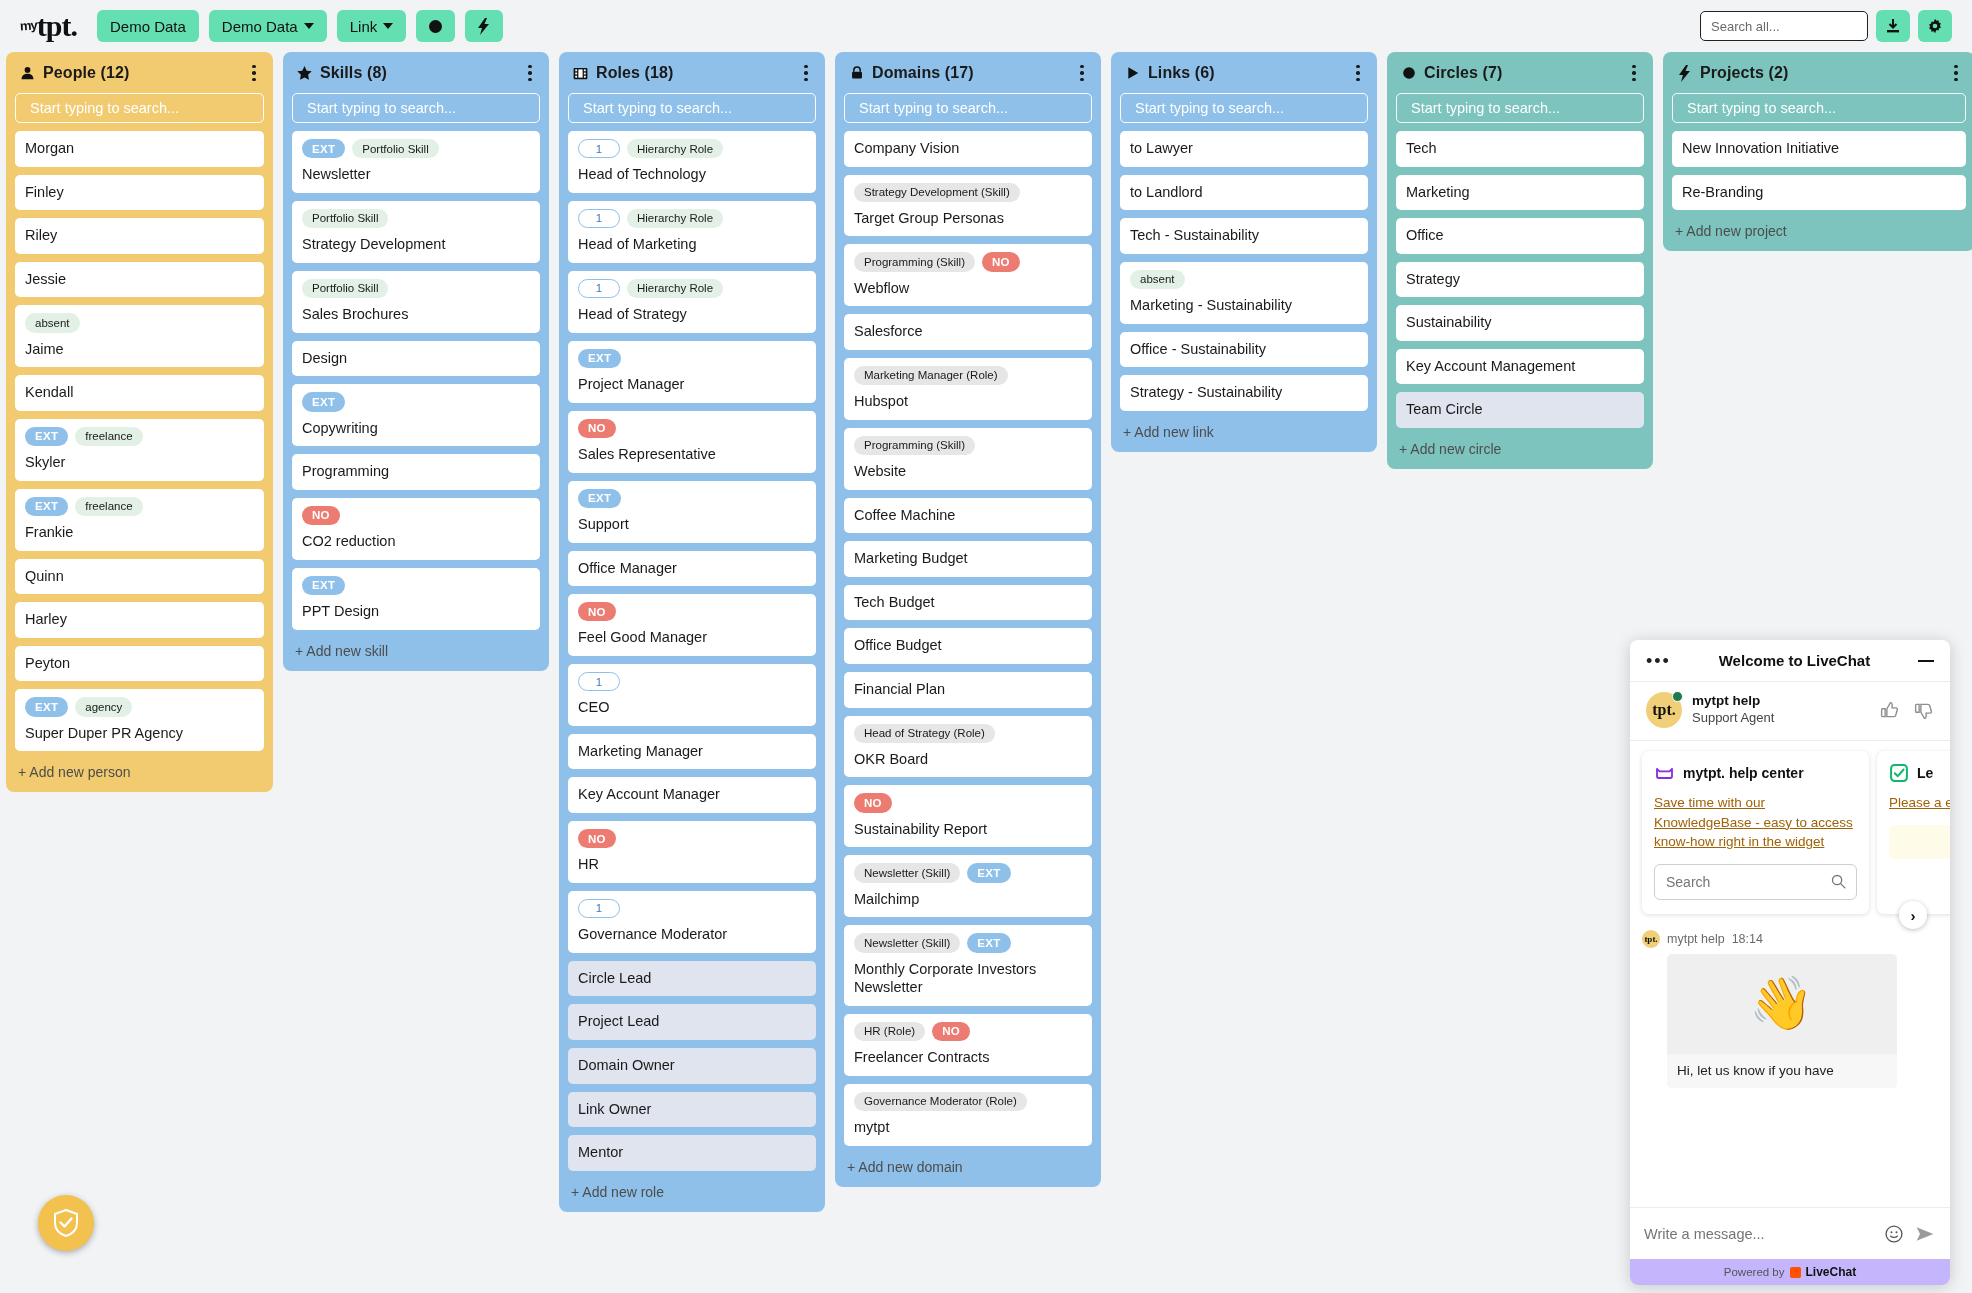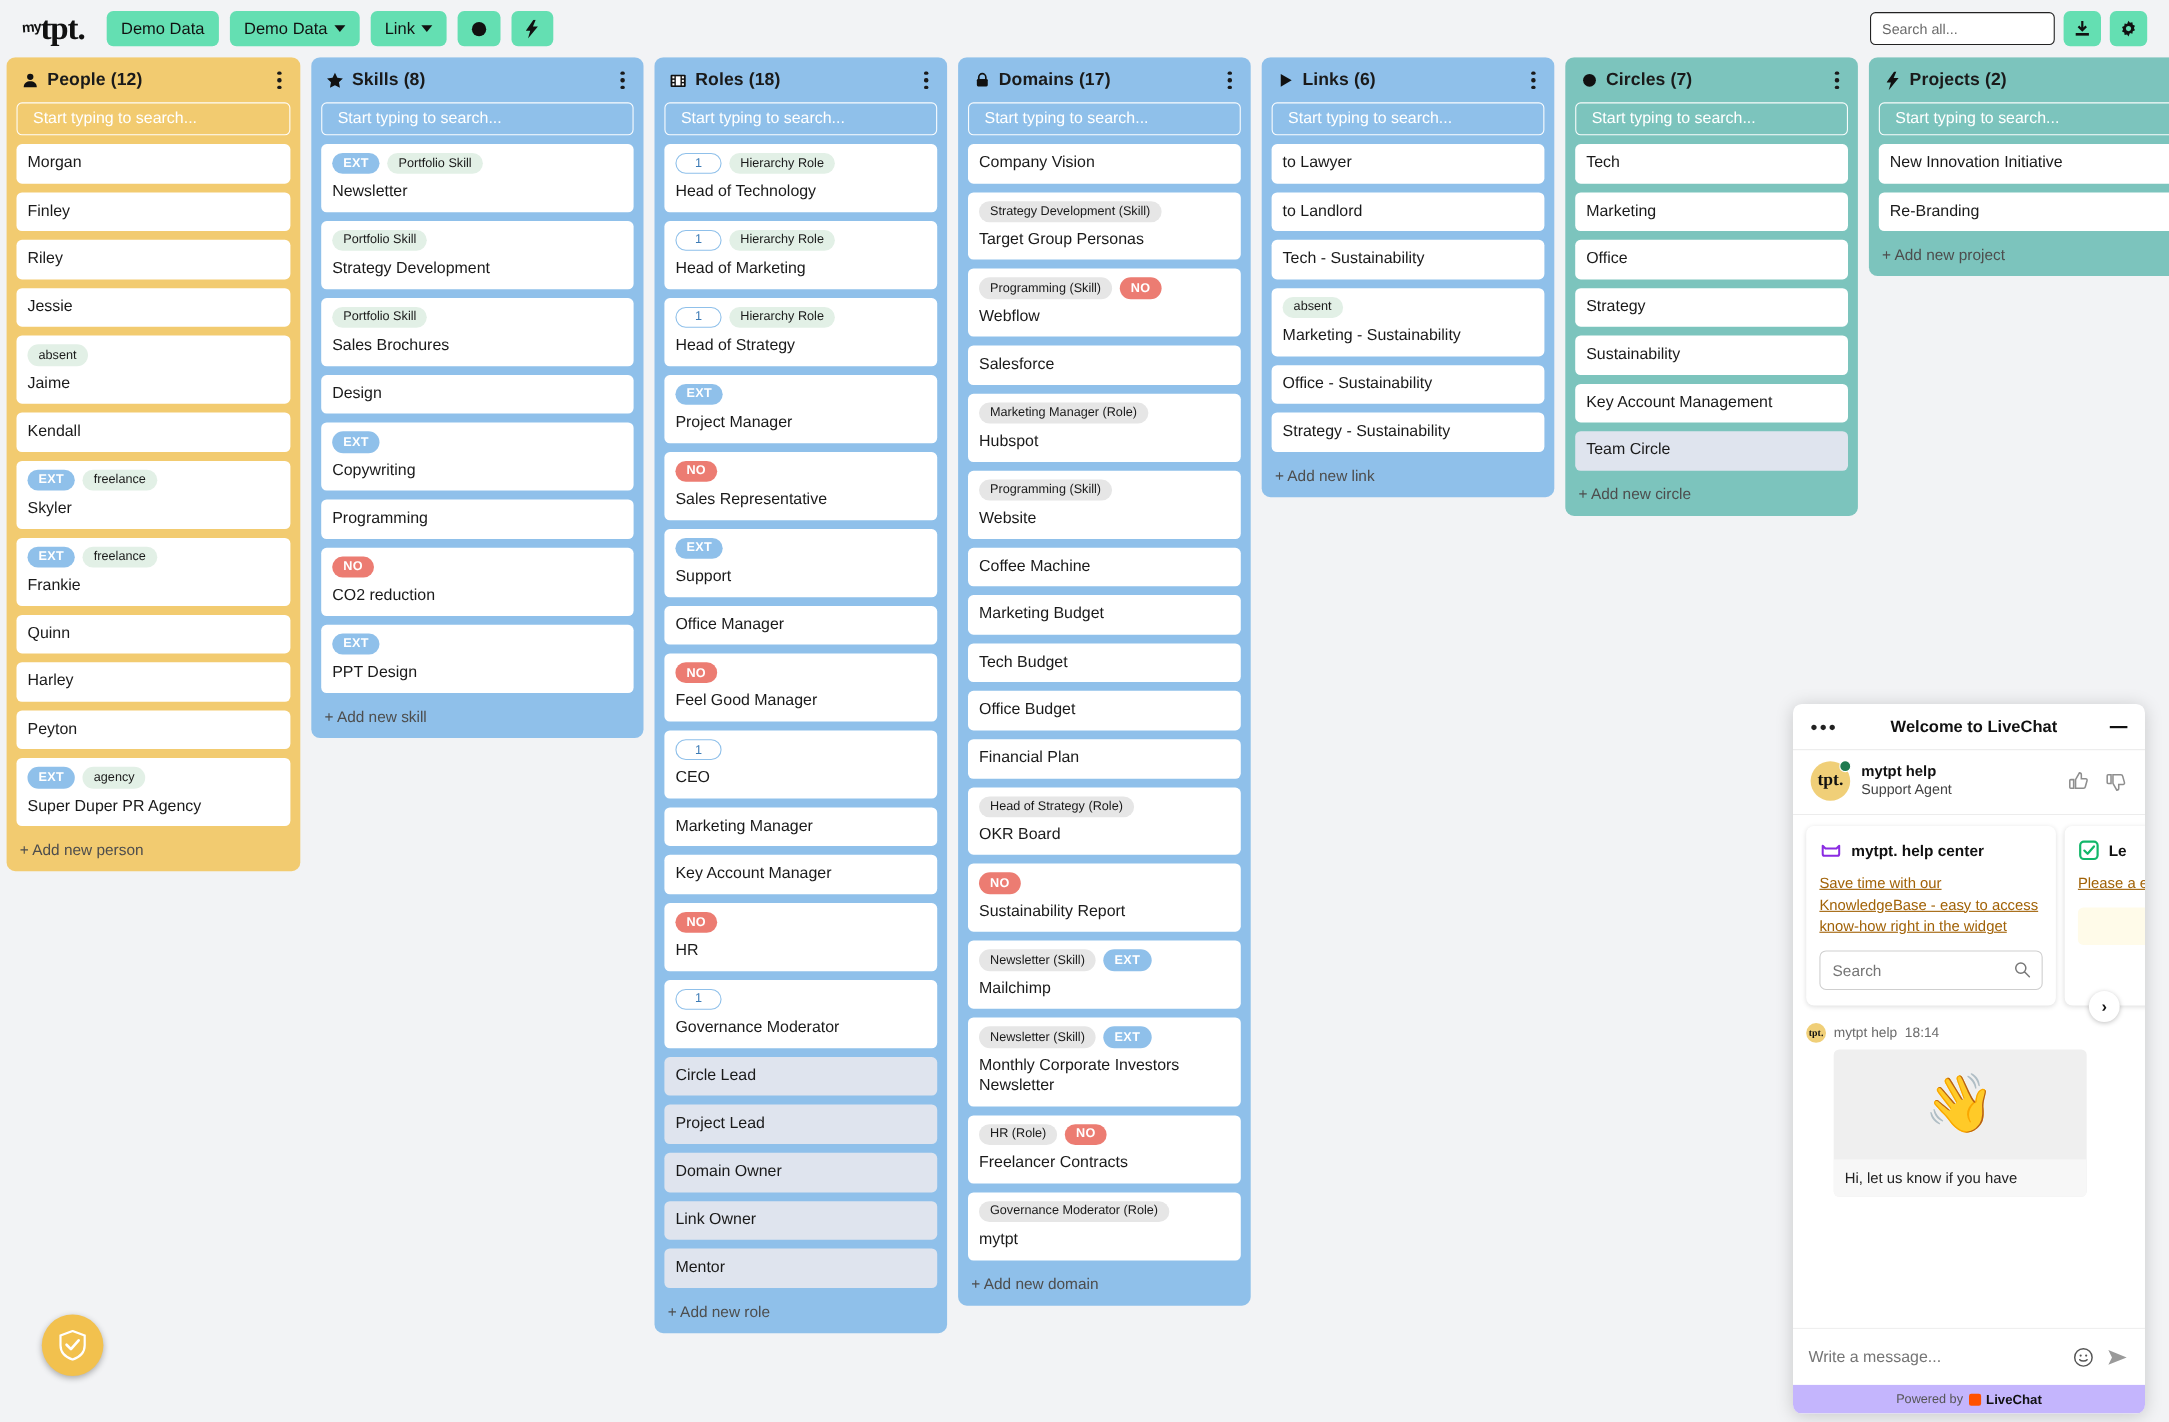--- a/index.html
+++ b/index.html
@@ -89,7 +89,7 @@
     flex: 0 0 auto;
   }
   .col-people   { background: #f2cb70; width: 267px; }
-  .col-skills   { background: #8fc0ea; width: 302px; }
+  .col-skills   { background: #8fc0ea; width: 266px; }
   .col-roles    { background: #8fc0ea; width: 266px; }
   .col-domains  { background: #8fc0ea; width: 266px; }
   .col-links    { background: #8fc0ea; width: 266px; }

